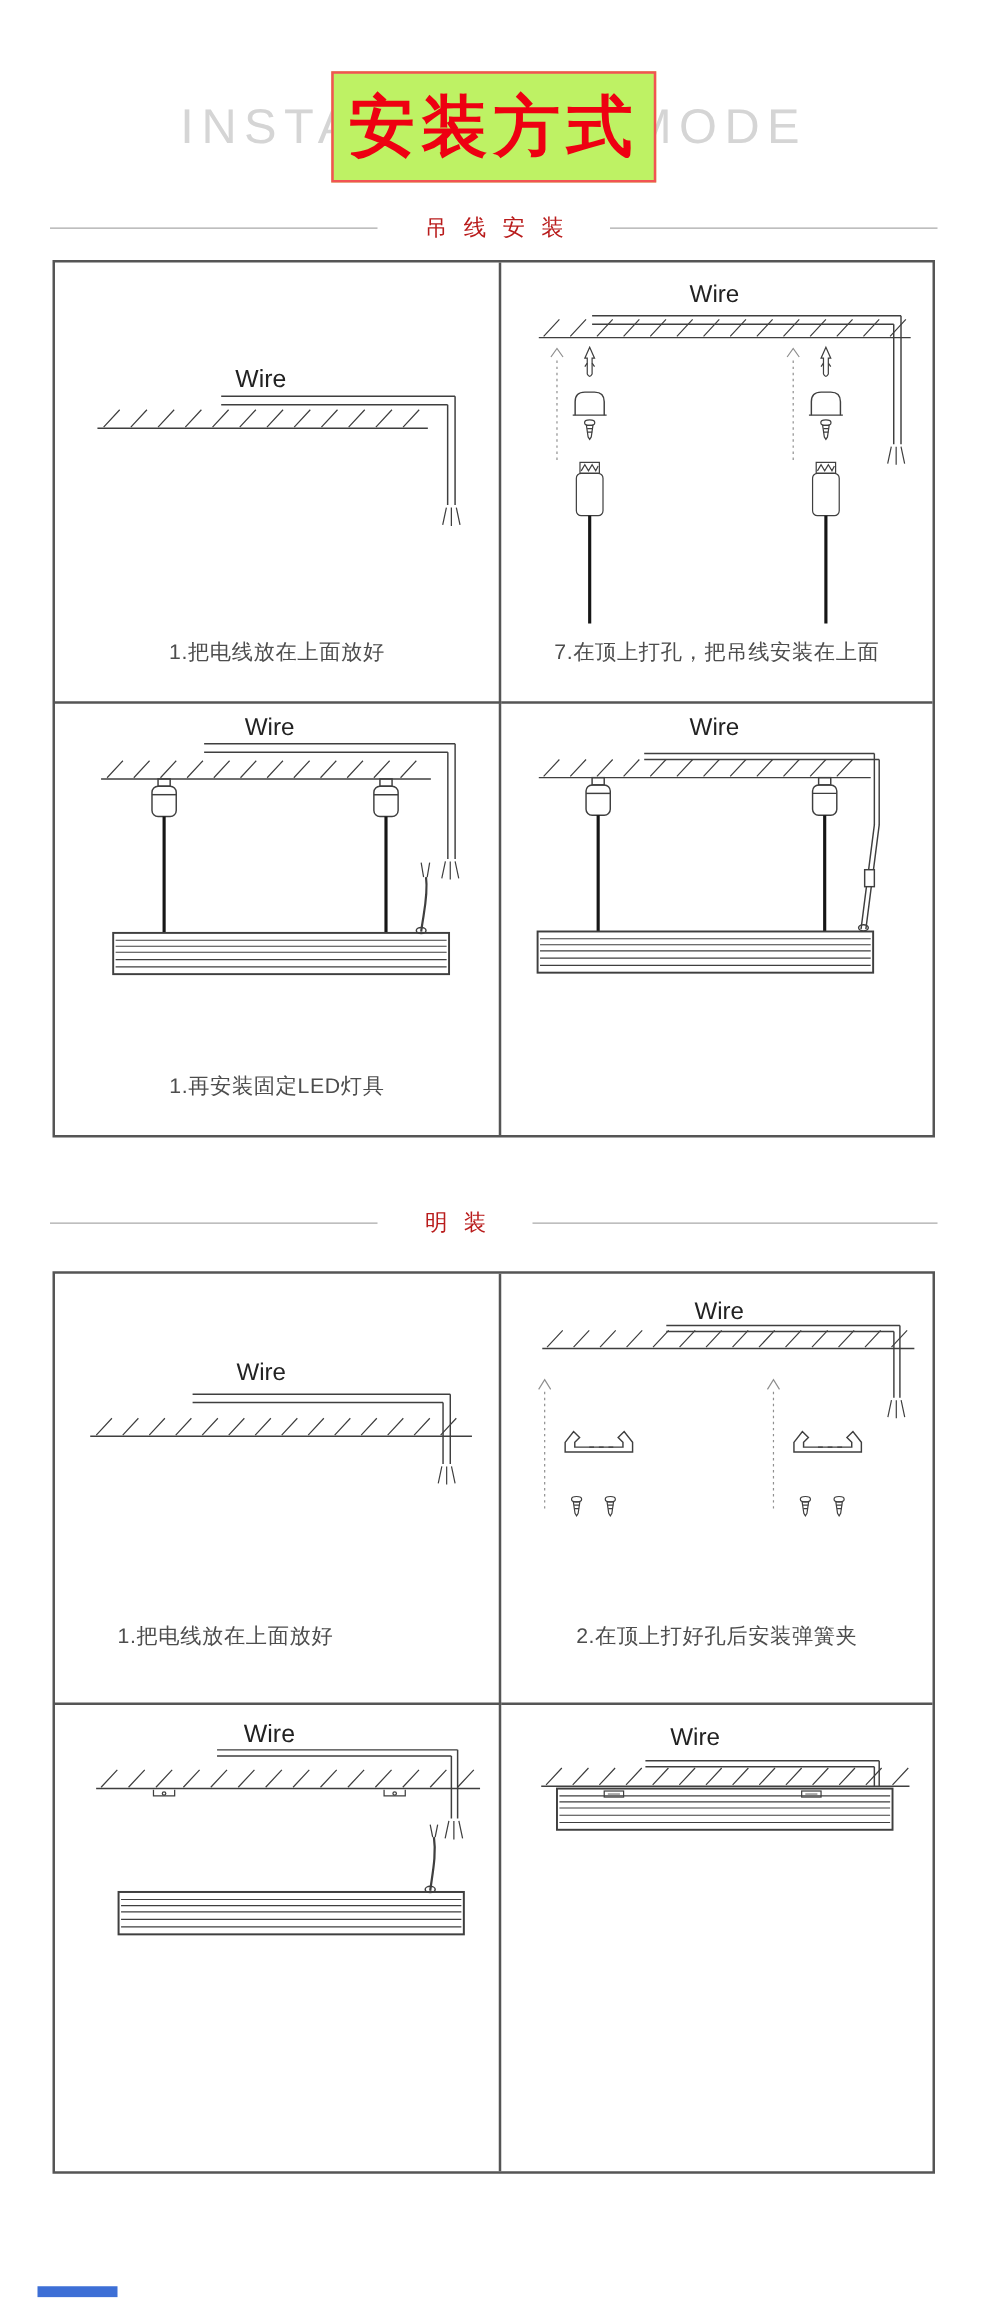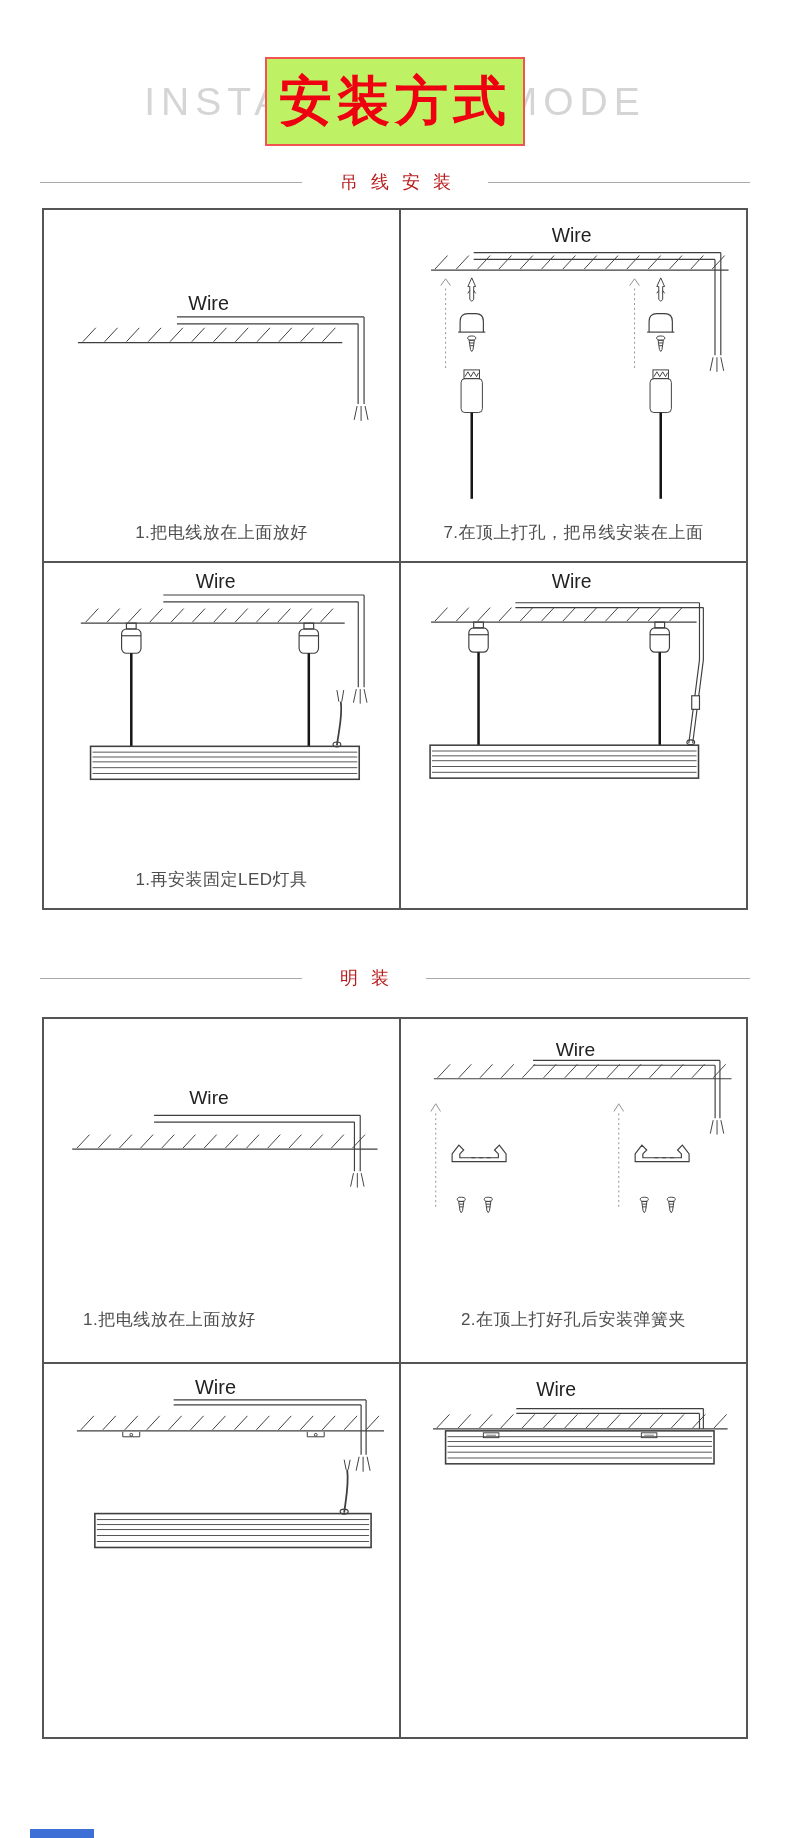--- a/index.html
+++ b/index.html
@@ -34,7 +34,7 @@
   .cell.bB{border-bottom:2px solid #555;}
   .cell svg.draw{position:absolute;left:0;top:0;width:100%;height:calc(100% - 54px);display:block;}
   .cell.nocap svg.draw{height:100%;}
-  .cap{position:absolute;left:0;right:0;bottom:12px;margin:5px;text-align:center;
+  .cap{position:absolute;left:0;right:0;bottom:12px;margin:16px;text-align:center;
        font-size:17px;color:#4d4d4d;letter-spacing:0.5px;}
   #grid2 .r1 .cap{bottom:26px;}
   #grid2 .p1 .cap{text-align:left;padding-left:34px;}

